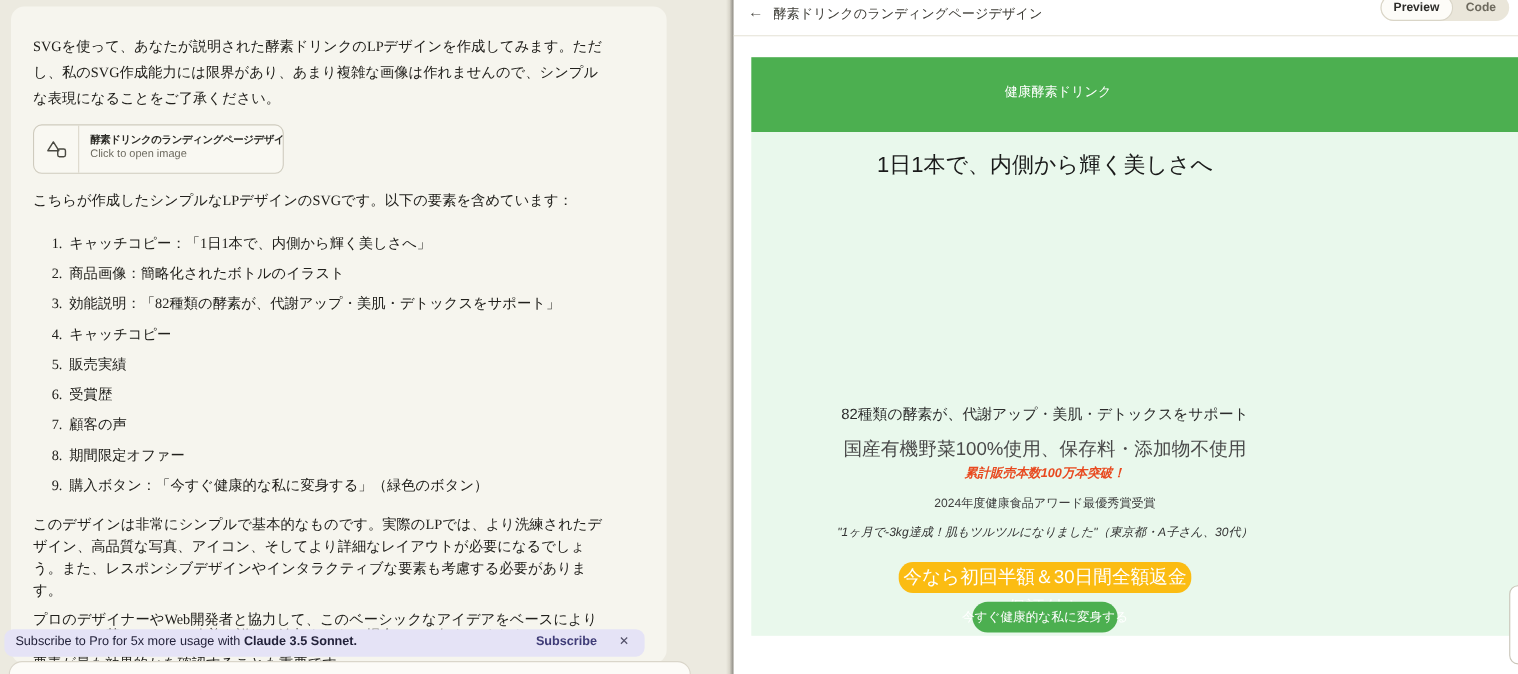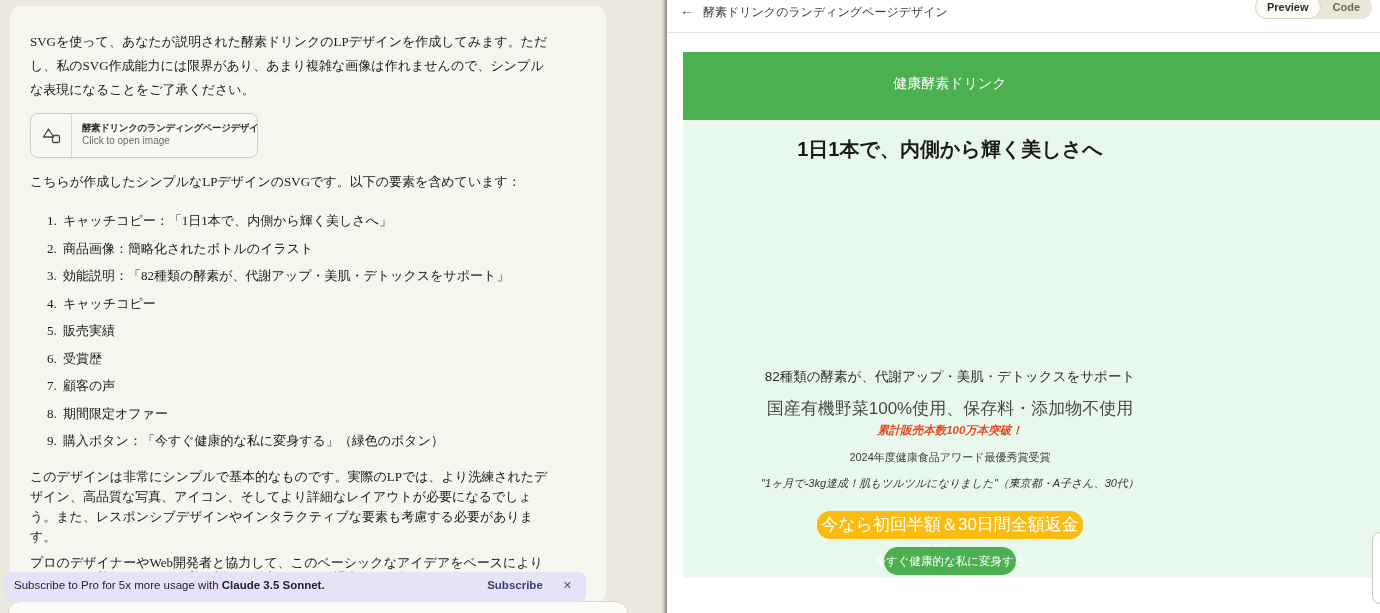--- a/index.html
+++ b/index.html
@@ -64,8 +64,8 @@
   
   .lp-canvas{position:absolute;left:16px;top:52px;right:0;height:526px;}
   .lp-header{position:absolute;left:0;right:0;top:0;height:68px;background:var(--green);}
-  .lp-header-text{position:absolute;left:0;top:23px;width:534px;text-align:center;
-                  color:#FFFFFF;font-size:14px;}
+  .lp-header-text{position:absolute;left:12px;top:23px;width:534px;text-align:center;
+                  color:#FFFFFF;font-size:12px;}
   .lp-body{position:absolute;left:0;right:0;top:68px;height:458px;background:var(--light-green);}
   .cc{position:absolute;left:0;width:534px;text-align:center;}
   .lp-headline{top:16px;font-size:20px;font-weight:700;color:#1A1A1A;}

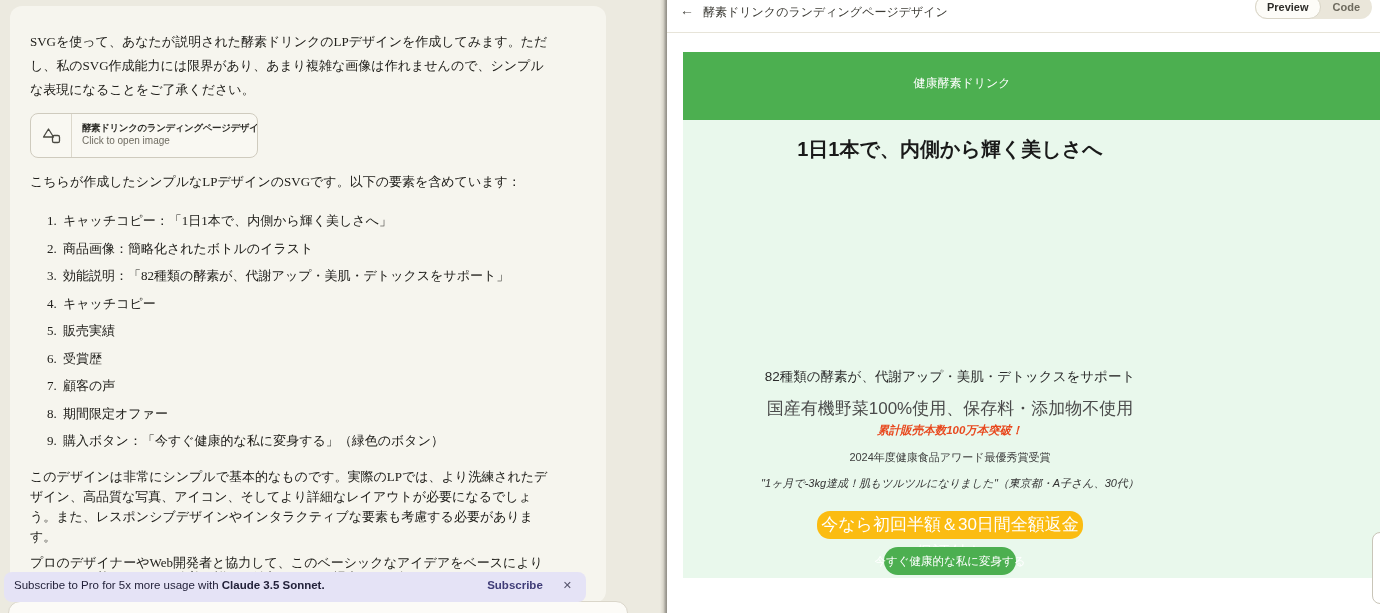--- a/index.html
+++ b/index.html
@@ -68,7 +68,7 @@
                   color:#FFFFFF;font-size:12px;}
   .lp-body{position:absolute;left:0;right:0;top:68px;height:458px;background:var(--light-green);}
   .cc{position:absolute;left:0;width:534px;text-align:center;}
-  .lp-headline{top:16px;font-size:20px;font-weight:700;color:#1A1A1A;}
+  .lp-headline{top:16px;font-size:20px;font-weight:400;color:#1A1A1A;}
   .lp-product{position:absolute;left:202px;top:67px;width:130px;height:176px;
               background:var(--product-green);border-radius:10px;}
   .lp-bottle{position:absolute;left:26px;top:23px;width:78px;height:128px;border-radius:50%;

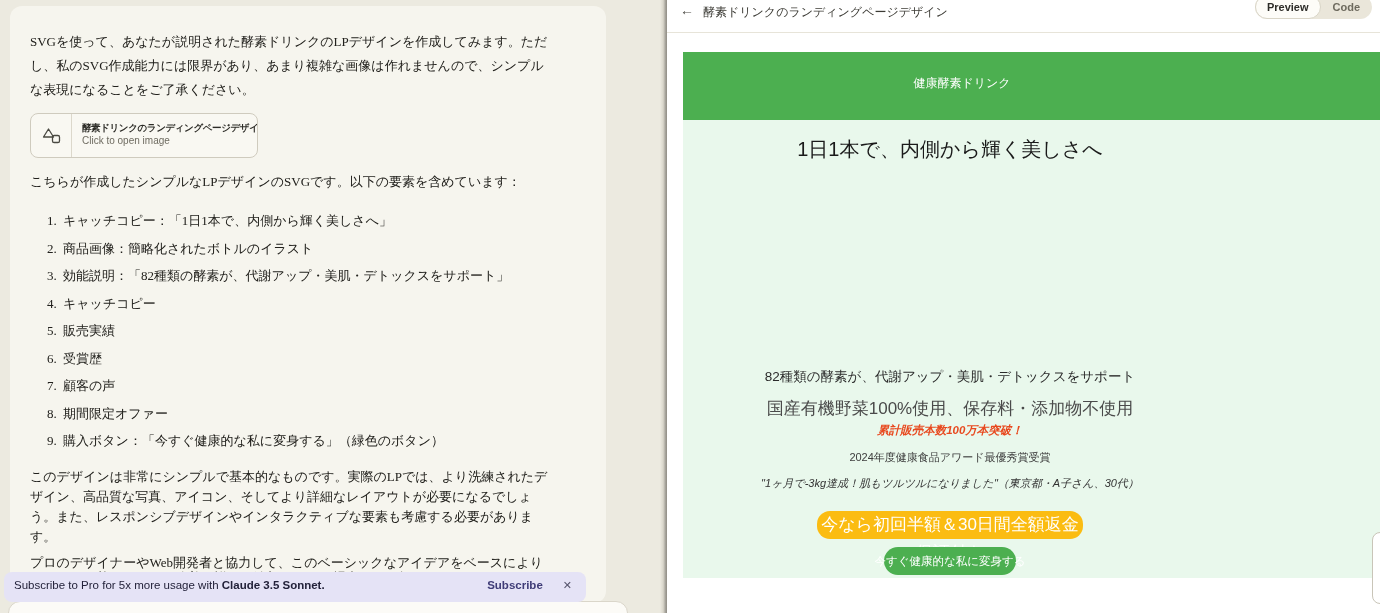--- a/index.html
+++ b/index.html
@@ -37,7 +37,7 @@
   .chat-input{position:absolute;left:8px;top:601px;width:620px;height:24px;background:#FCFBF7;
               border:1px solid #DAD6CA;border-radius:12px 12px 0 0;z-index:4;}
 
-  .subscribe-banner{position:absolute;left:4px;top:572px;width:582px;height:30px;
+  .subscribe-banner{position:absolute;left:4px;top:572px;width:582px;height:25px;
                     background:var(--banner-lavender);border-radius:8px;display:flex;align-items:center;
                     padding:0 14px 4px 10px;font-size:11.5px;color:#23223A;z-index:6;}
   .banner-text{flex:1;white-space:nowrap;}

